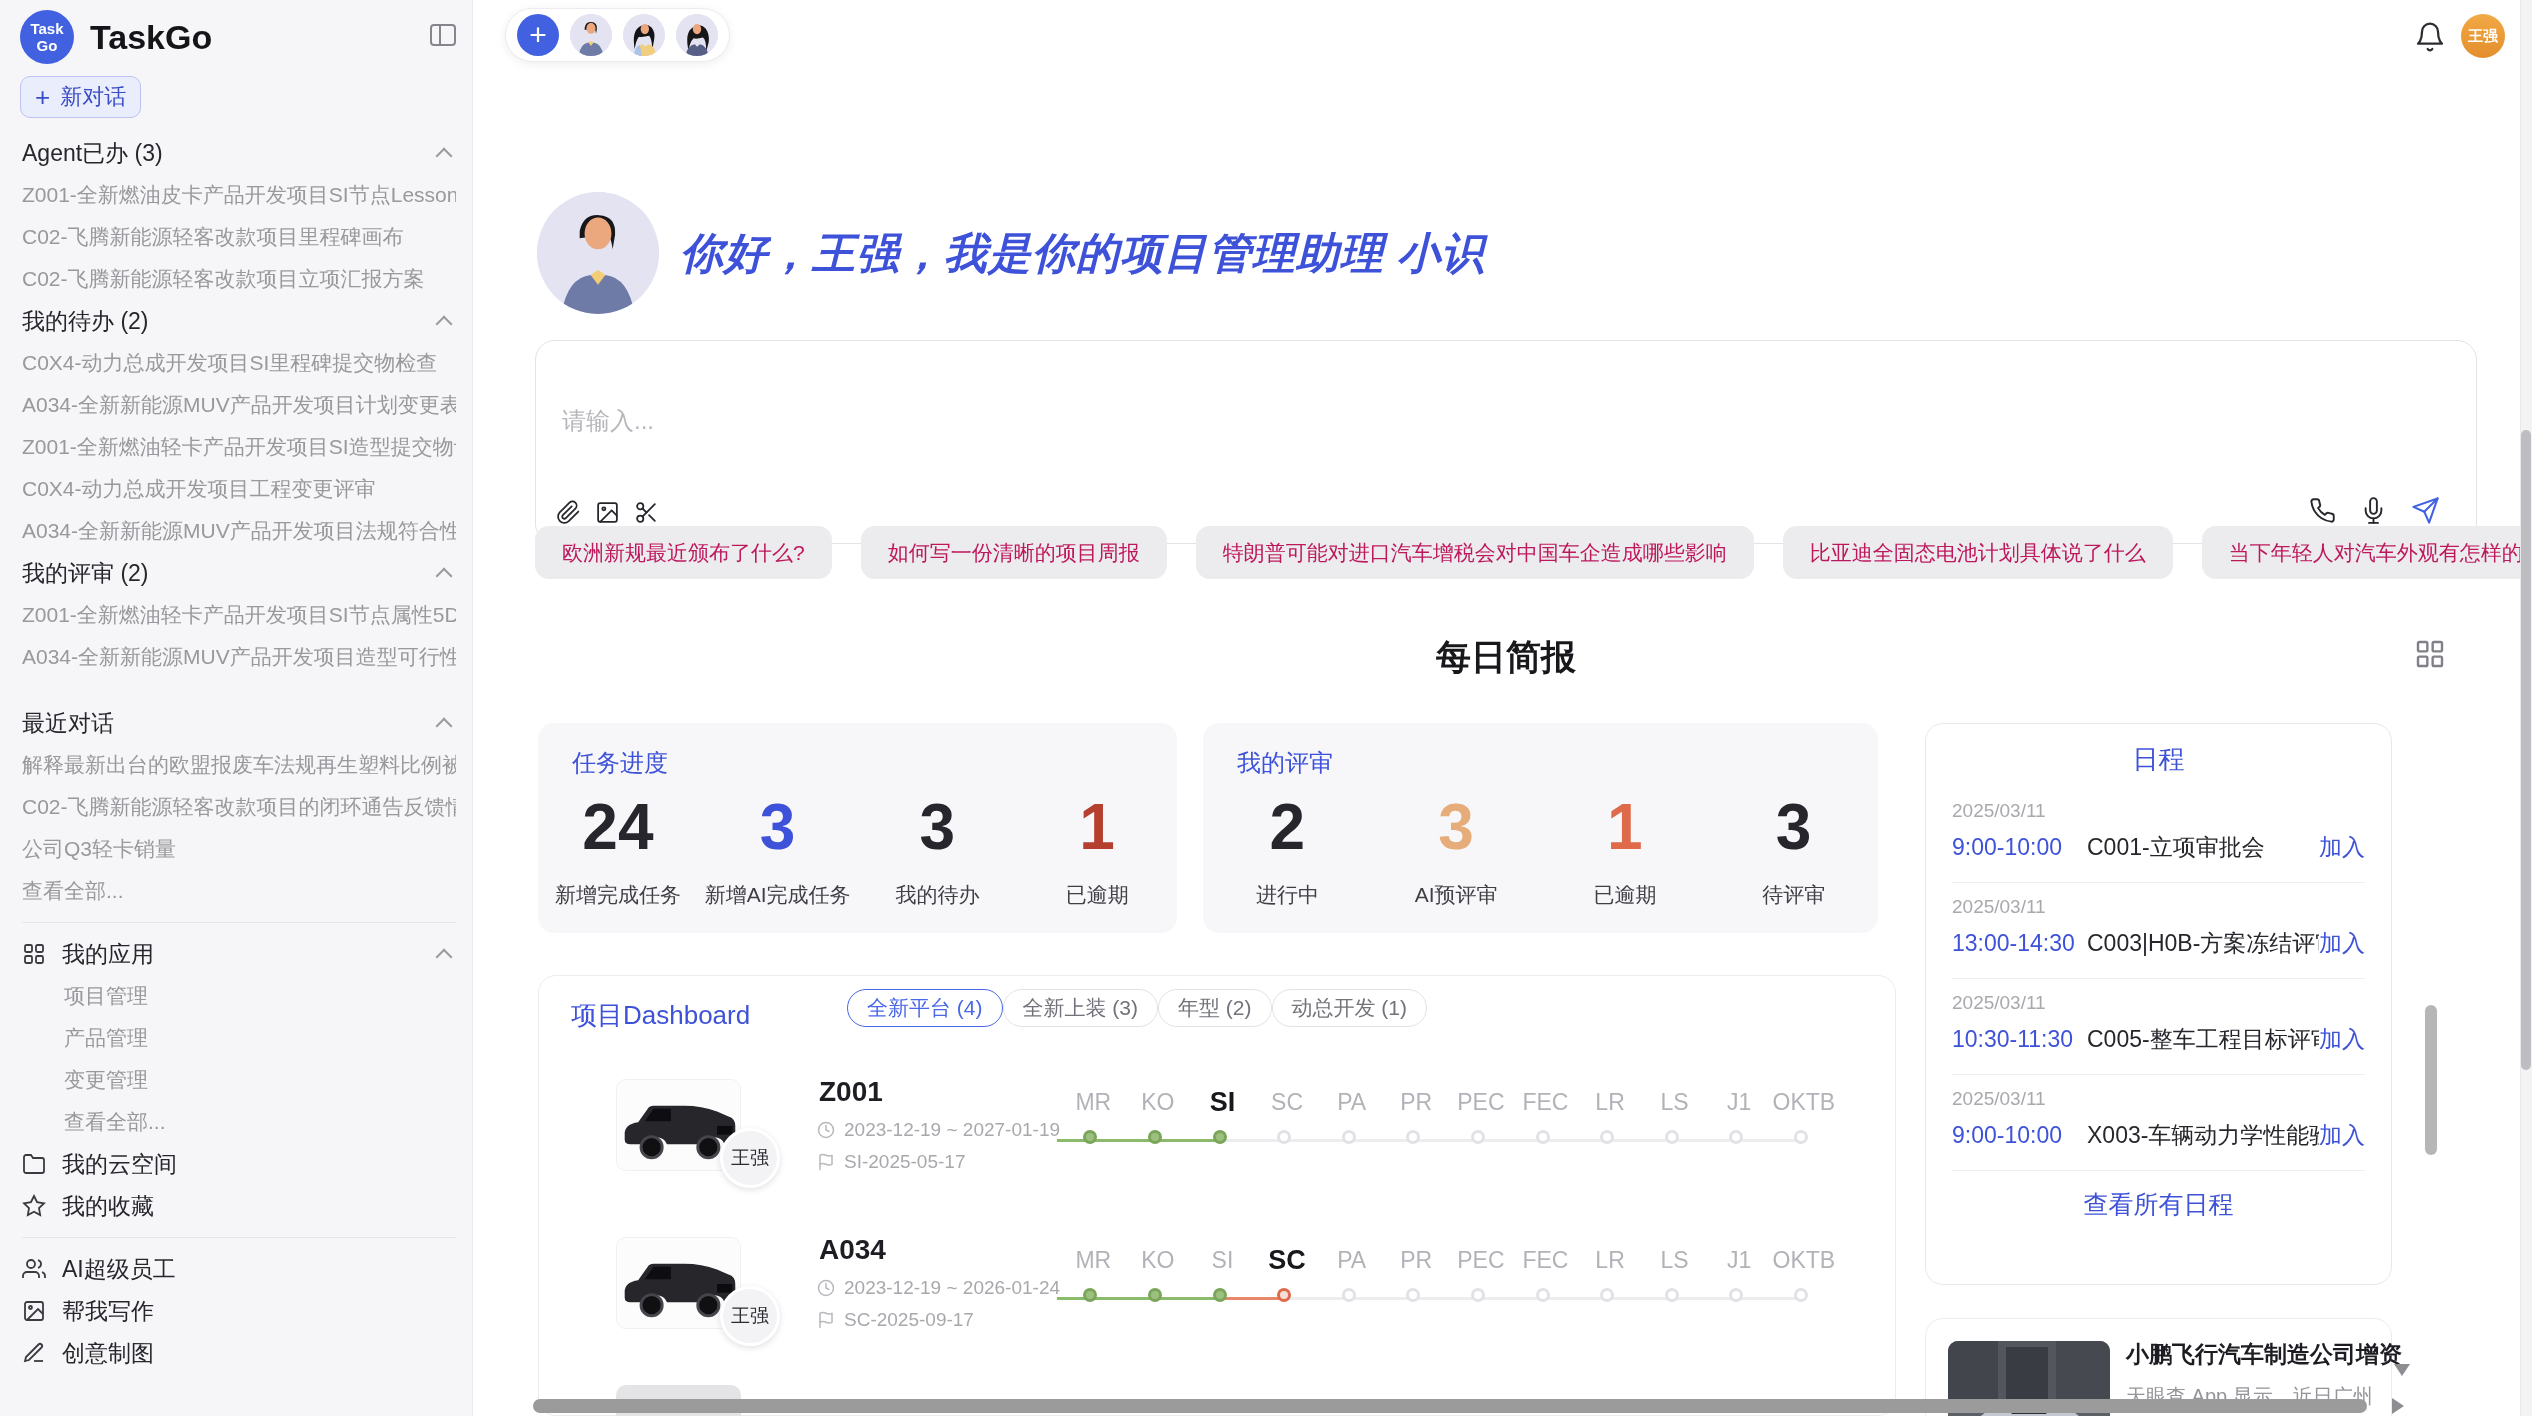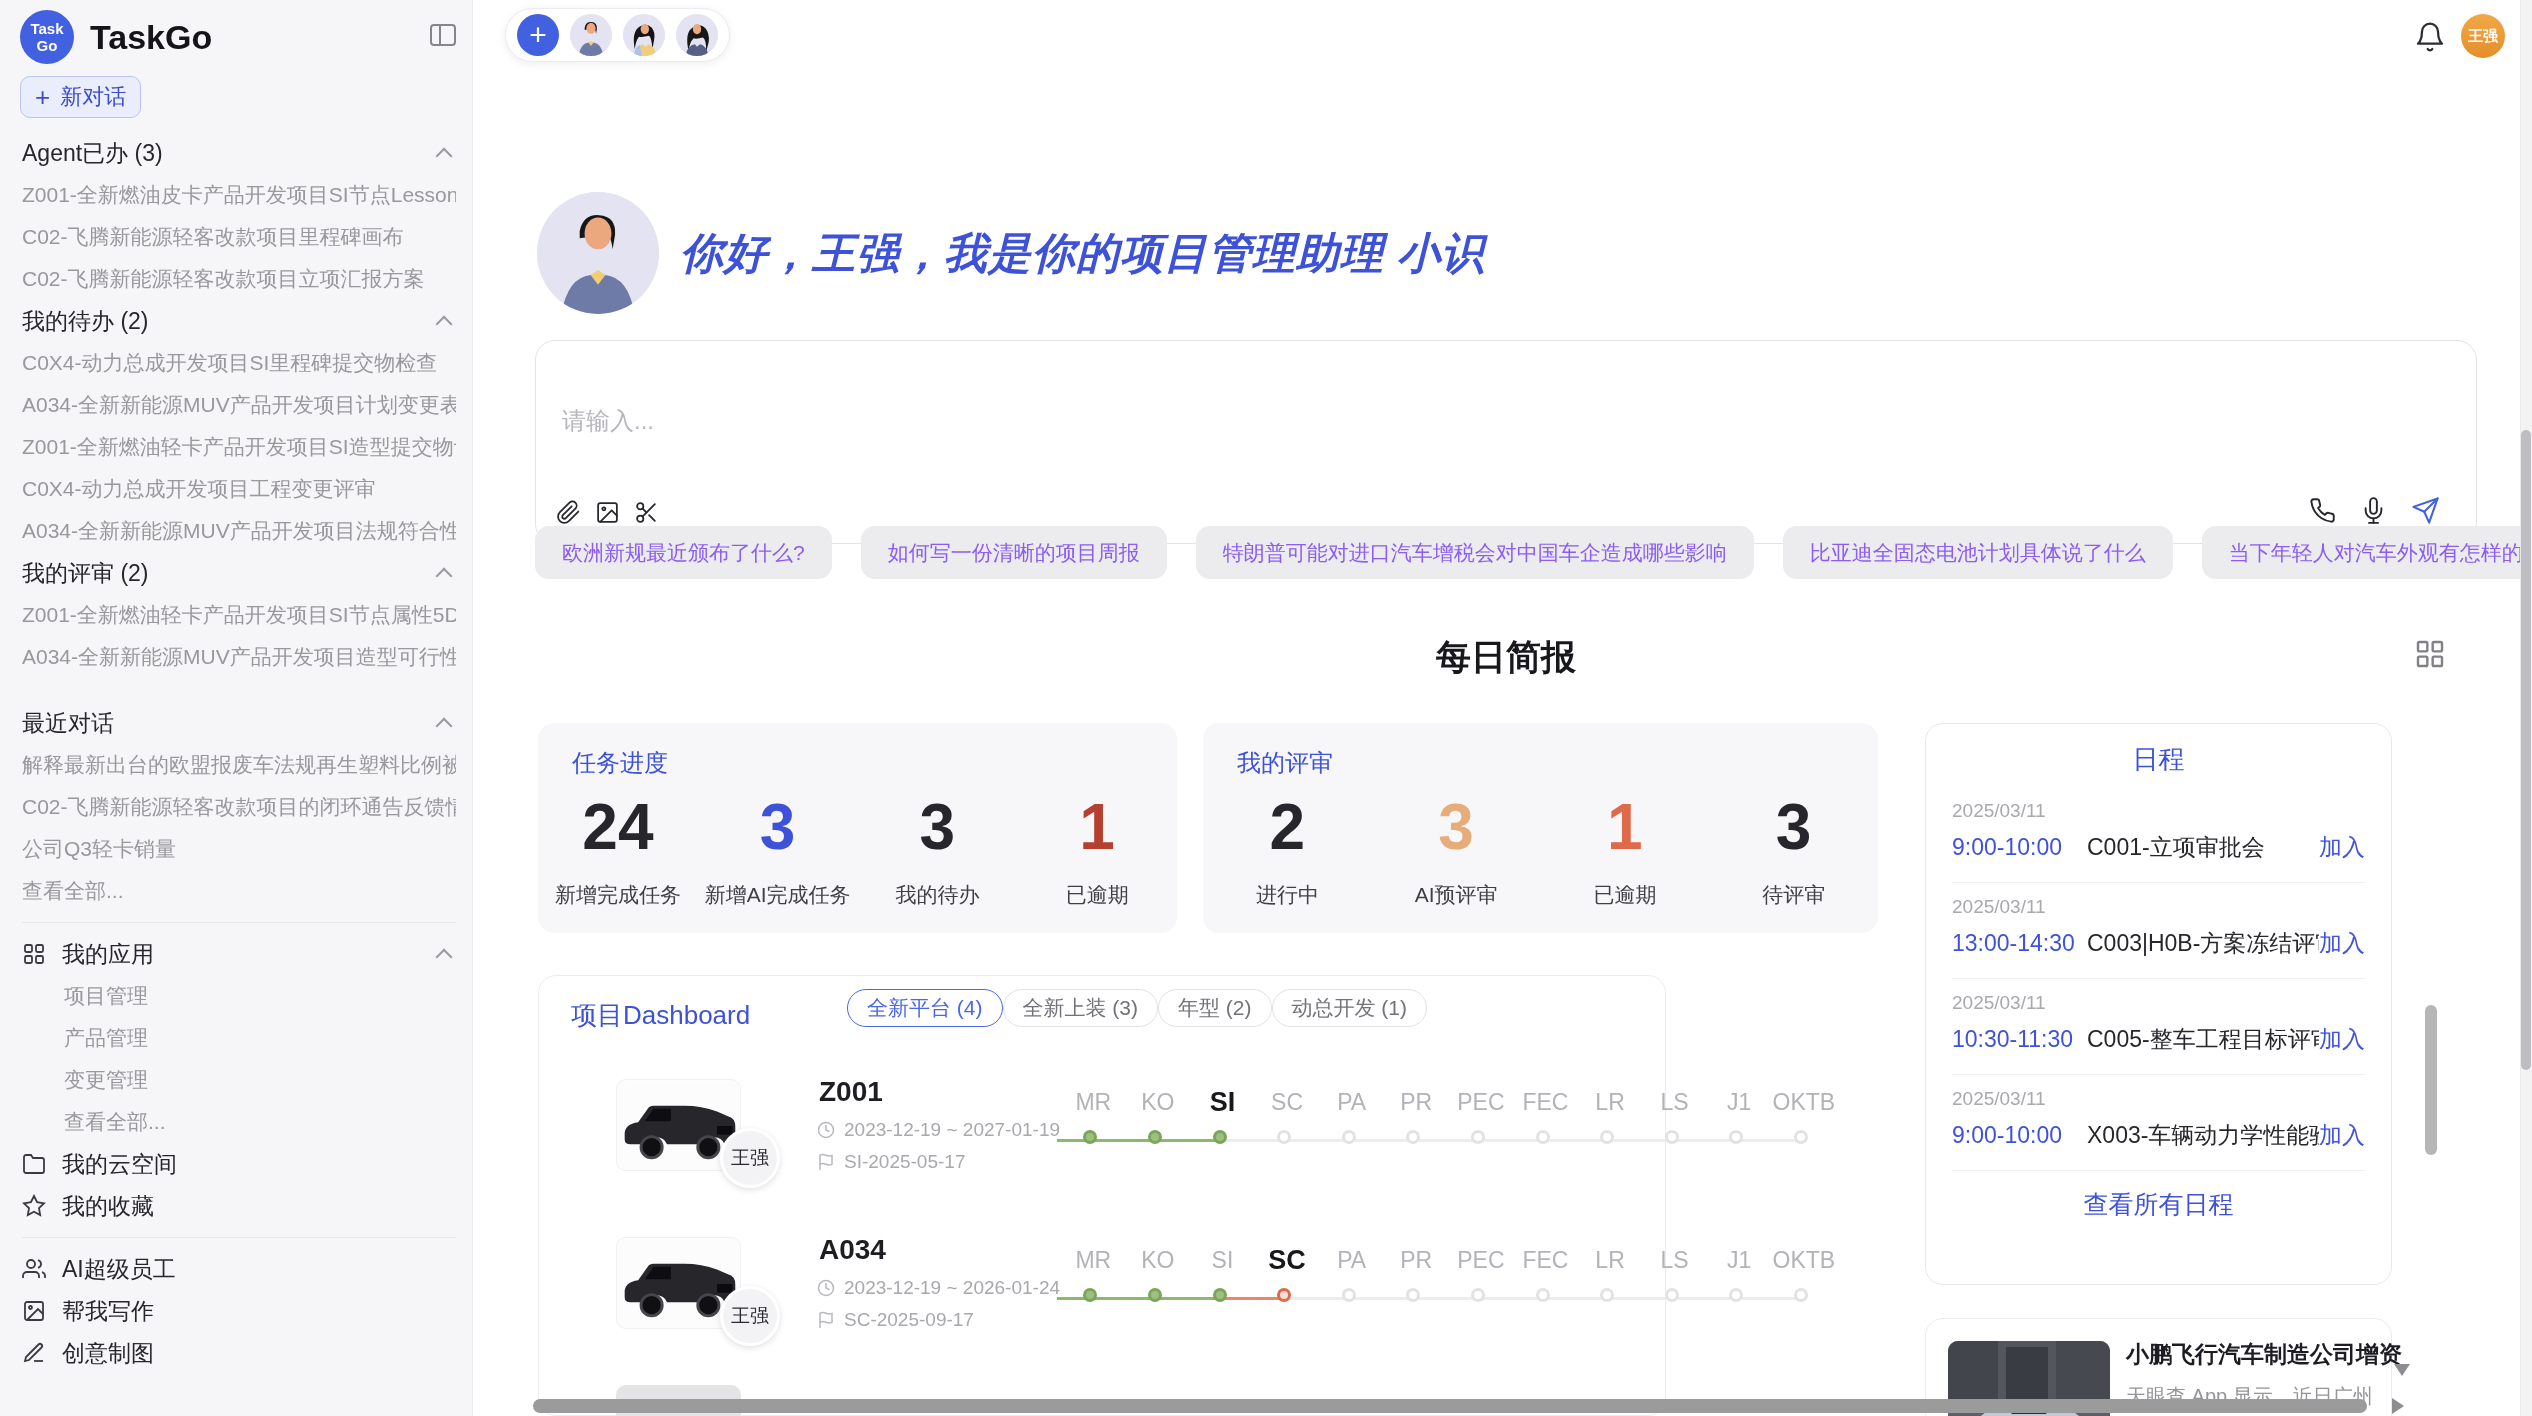--- a/index.html
+++ b/index.html
@@ -50,7 +50,7 @@
 
 
 .chips{left:535px;top:526px;display:flex;gap:29px}
-.chip{height:53px;border-radius:14px;background:#ececee;border:none;padding:0 27px;font-size:21px;color:#8b5cf6;display:flex;align-items:center;white-space:nowrap;cursor:pointer;font-family:inherit}
+.chip{height:53px;border-radius:14px;background:#ececee;border:none;padding:0 27px;font-size:21px;color:#be185d;display:flex;align-items:center;white-space:nowrap;cursor:pointer;font-family:inherit}
 
 
 .brief-title{left:535px;top:634px;width:1942px;text-align:center;font-size:35px;font-weight:700;color:#17171c}

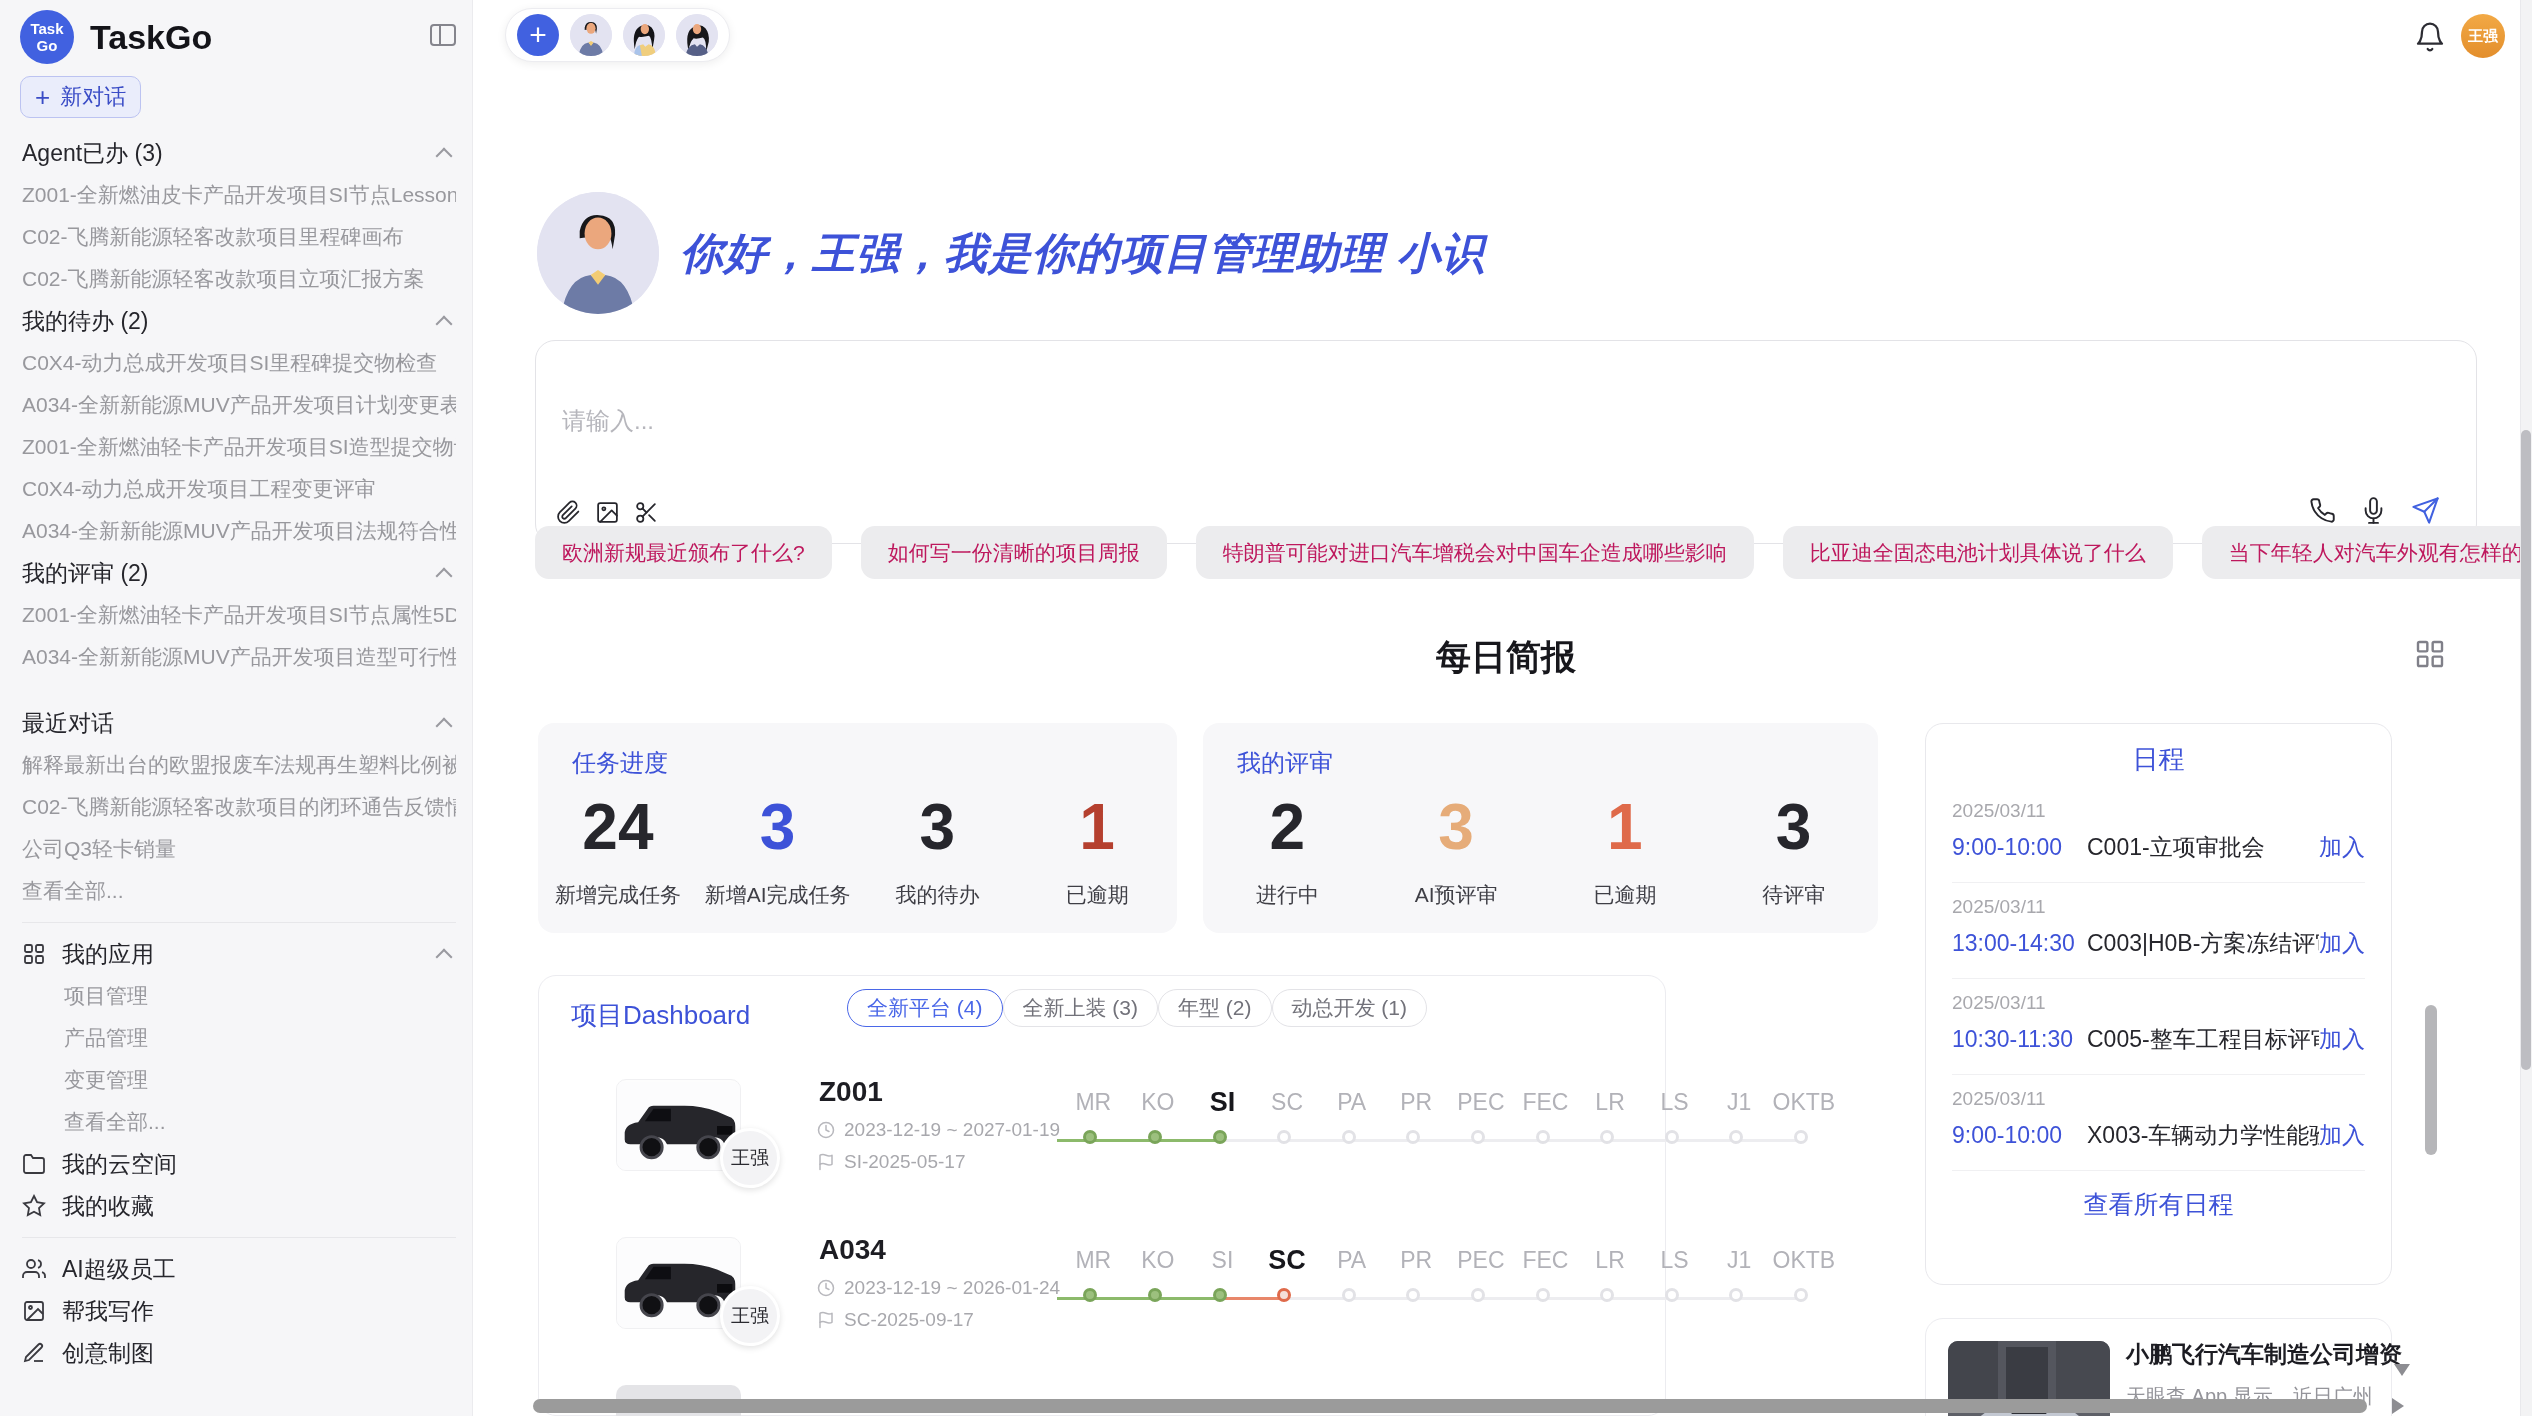--- a/index.html
+++ b/index.html
@@ -67,7 +67,7 @@
 .tone-orangered{color:var(--orangered,#df6a4a)!important}
 
 
-.dash{left:538px;top:975px;width:1128px;height:441px;background:#fff;border:1.5px solid #ececf0;border-radius:18px}
+.dash{left:538px;top:975px;width:1358px;height:441px;background:#fff;border:1.5px solid #ececf0;border-radius:18px}
 .dash-title{position:absolute;left:32px;top:22px;font-size:26px;color:var(--accent,#3d52d8)}
 .tabs{position:absolute;left:308px;top:13px;display:flex;}
 .tab{height:38px;border-radius:19px;border:1.5px solid #e3e3e7;background:#fff;color:#72727a;font-size:21px;display:flex;align-items:center;padding:0 19px;white-space:nowrap;cursor:pointer;font-family:inherit}

